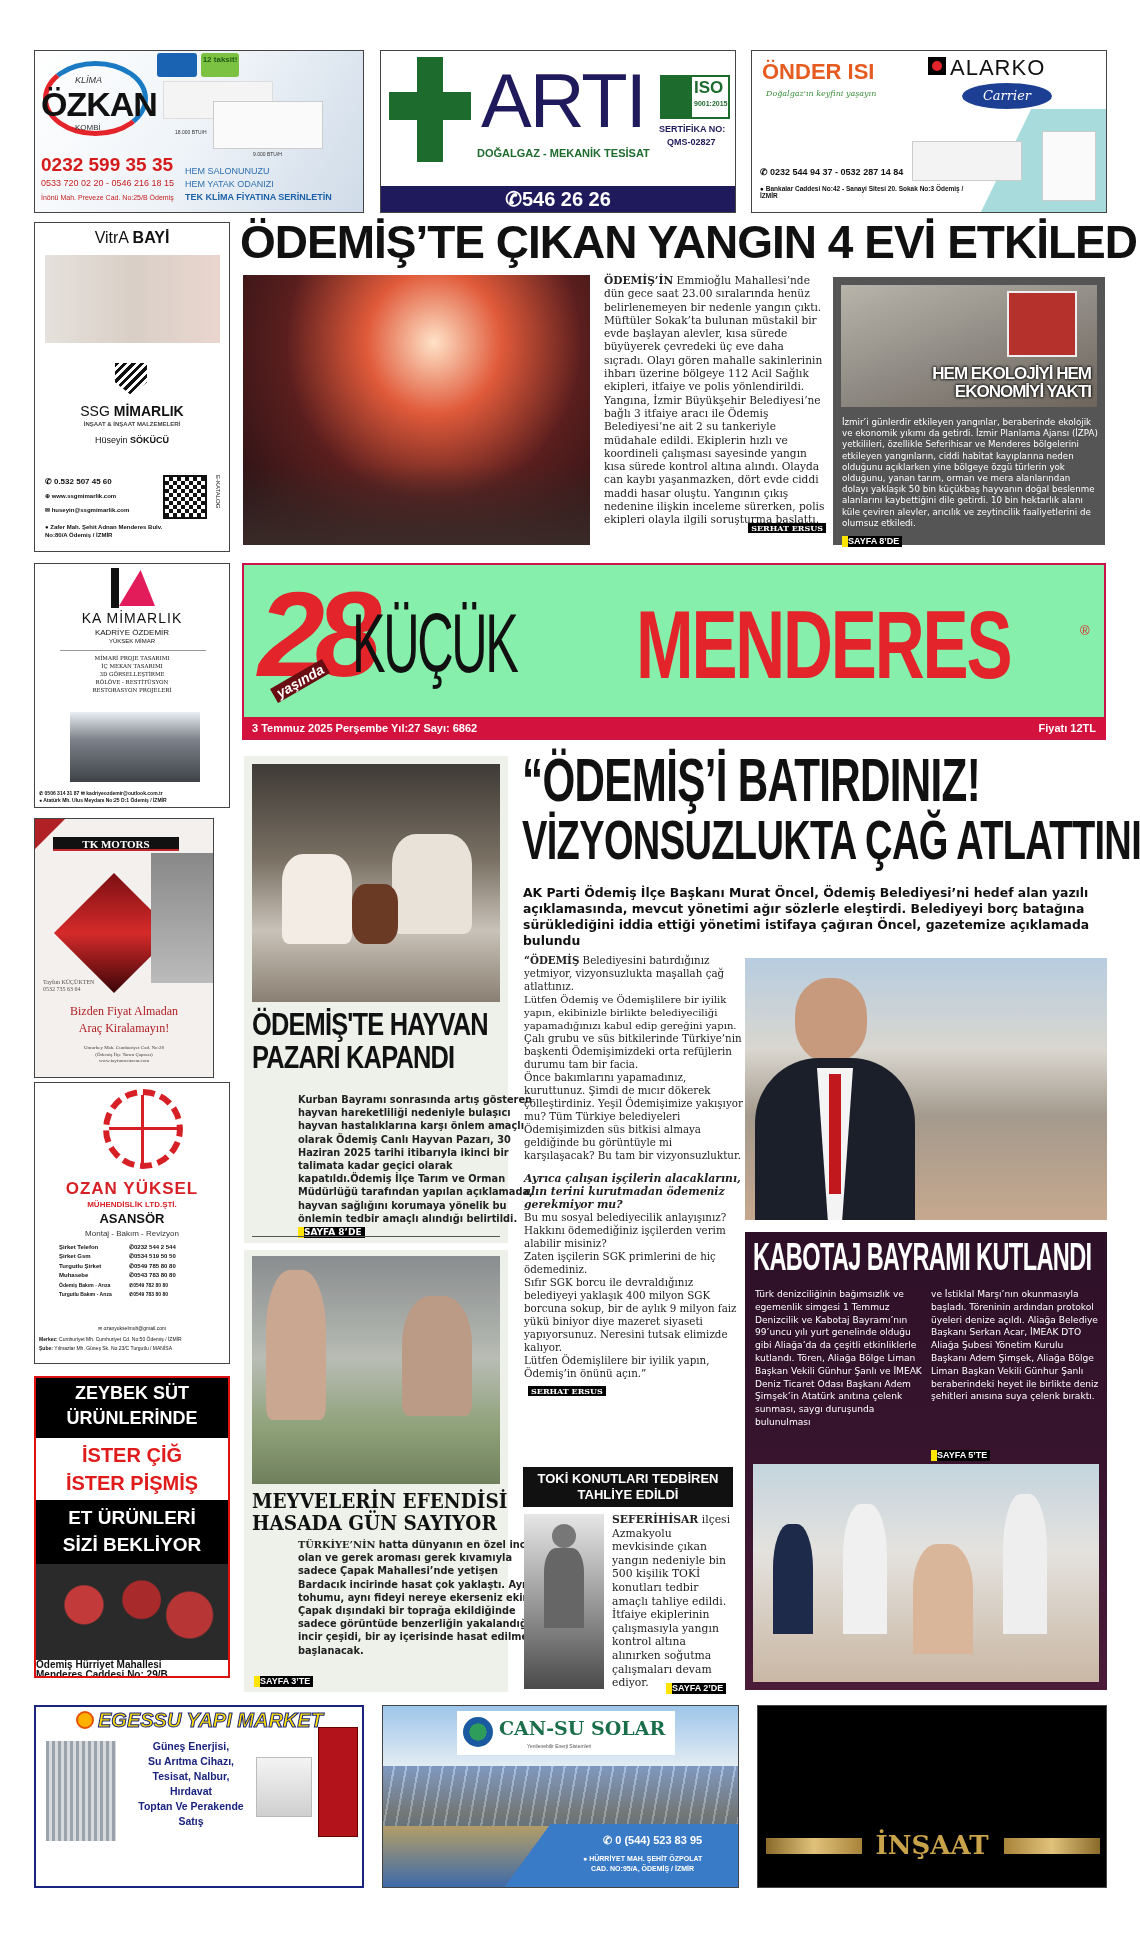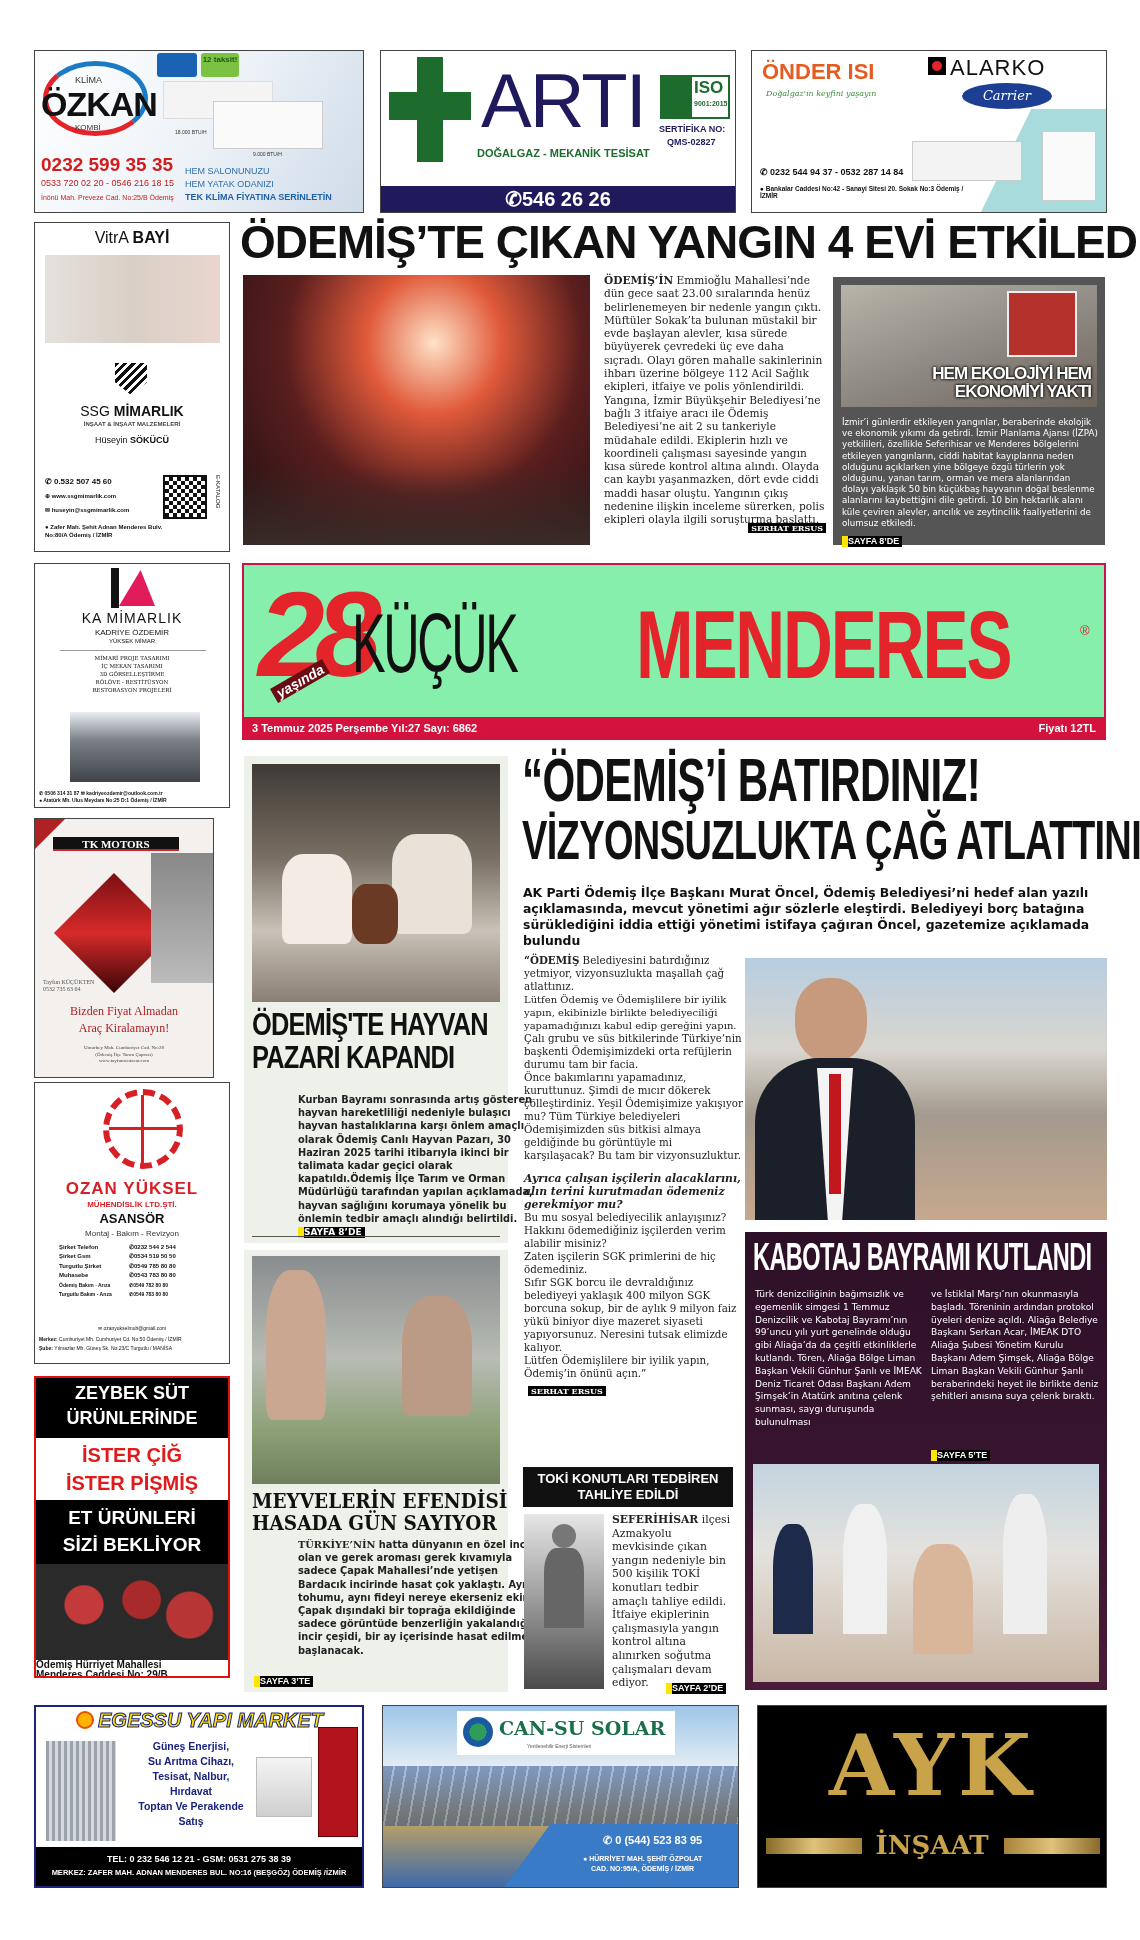--- a/index.html
+++ b/index.html
@@ -36,7 +36,7 @@
 
 <div id="ozkan" class="ad">
   <div class="abs" style="left:8px;top:10px;width:105px;height:75px;border:5px solid #e3242b;border-right-color:#1a7bc4;border-top-color:#1a7bc4;border-radius:50%;"></div>
-  <div class="abs" style="left:40px;top:24px;font-size:9px;color:#333;">KLİMA</div>
+  <div class="abs" style="left:40px;top:24px;font-size:9px;color:#333;font-style:italic;">KLİMA</div>
   <div class="abs" style="left:6px;top:34px;font-size:34px;font-weight:900;color:#111;letter-spacing:-1px;">ÖZKAN</div>
   <div class="abs" style="left:40px;top:72px;font-size:8px;color:#333;">KOMBİ</div>
   <div class="abs" style="left:122px;top:2px;width:40px;height:24px;background:#1a63b3;border-radius:3px;"></div>

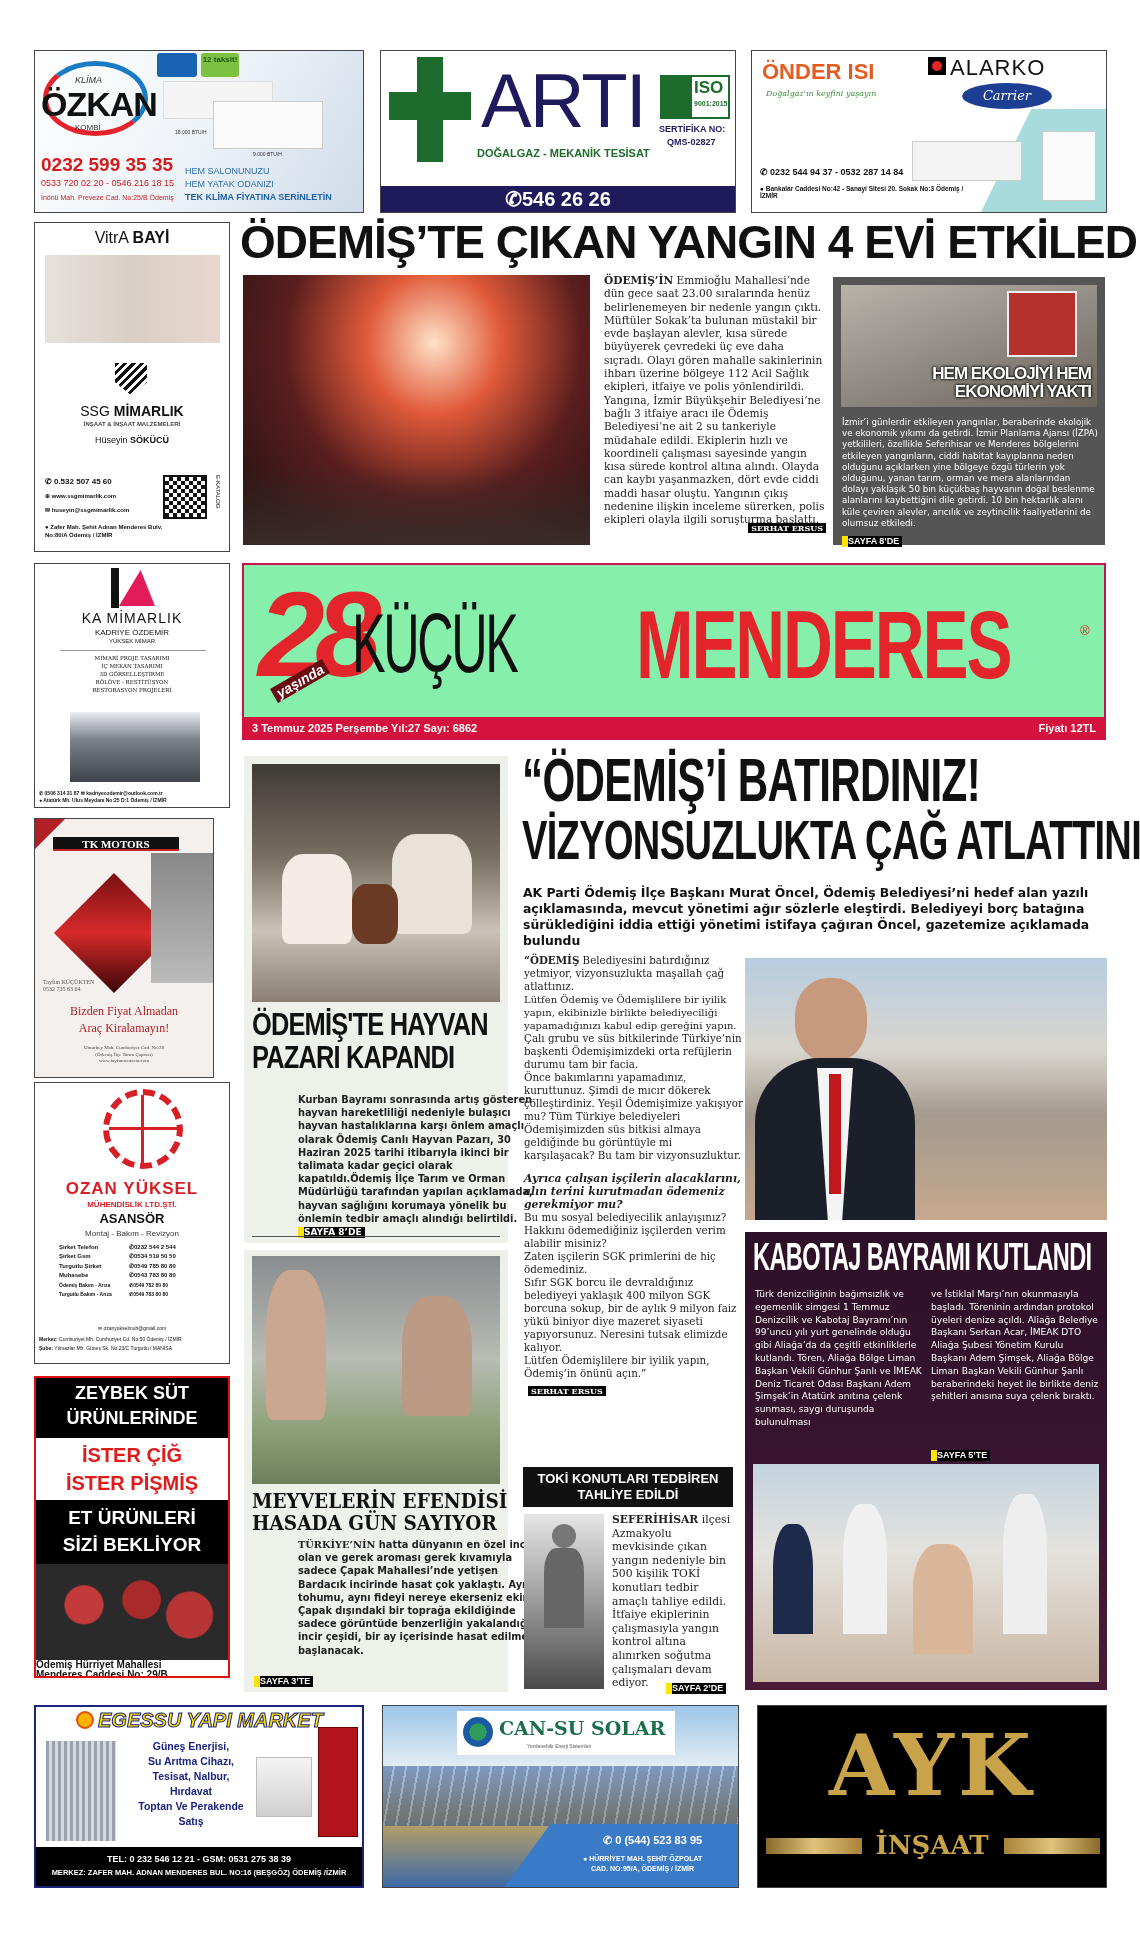--- a/index.html
+++ b/index.html
@@ -339,7 +339,6 @@
 </div>
 
 <div id="ayk" class="ad">
-  <div class="abs ser" style="left:0;top:14px;width:100%;text-align:center;font-size:84px;font-weight:700;color:#c9a34a;line-height:92px;letter-spacing:4px;">AYK</div>
   <div class="abs" style="left:8px;top:132px;width:96px;height:16px;background:linear-gradient(90deg,#8a6a2a,#e1c27a,#a8833a);"></div>
   <div class="abs" style="left:246px;top:132px;width:96px;height:16px;background:linear-gradient(90deg,#a8833a,#e1c27a,#8a6a2a);"></div>
   <div class="abs ser" style="left:0;top:124px;width:100%;text-align:center;font-size:26px;font-weight:700;color:#c9a34a;">İNŞAAT</div>

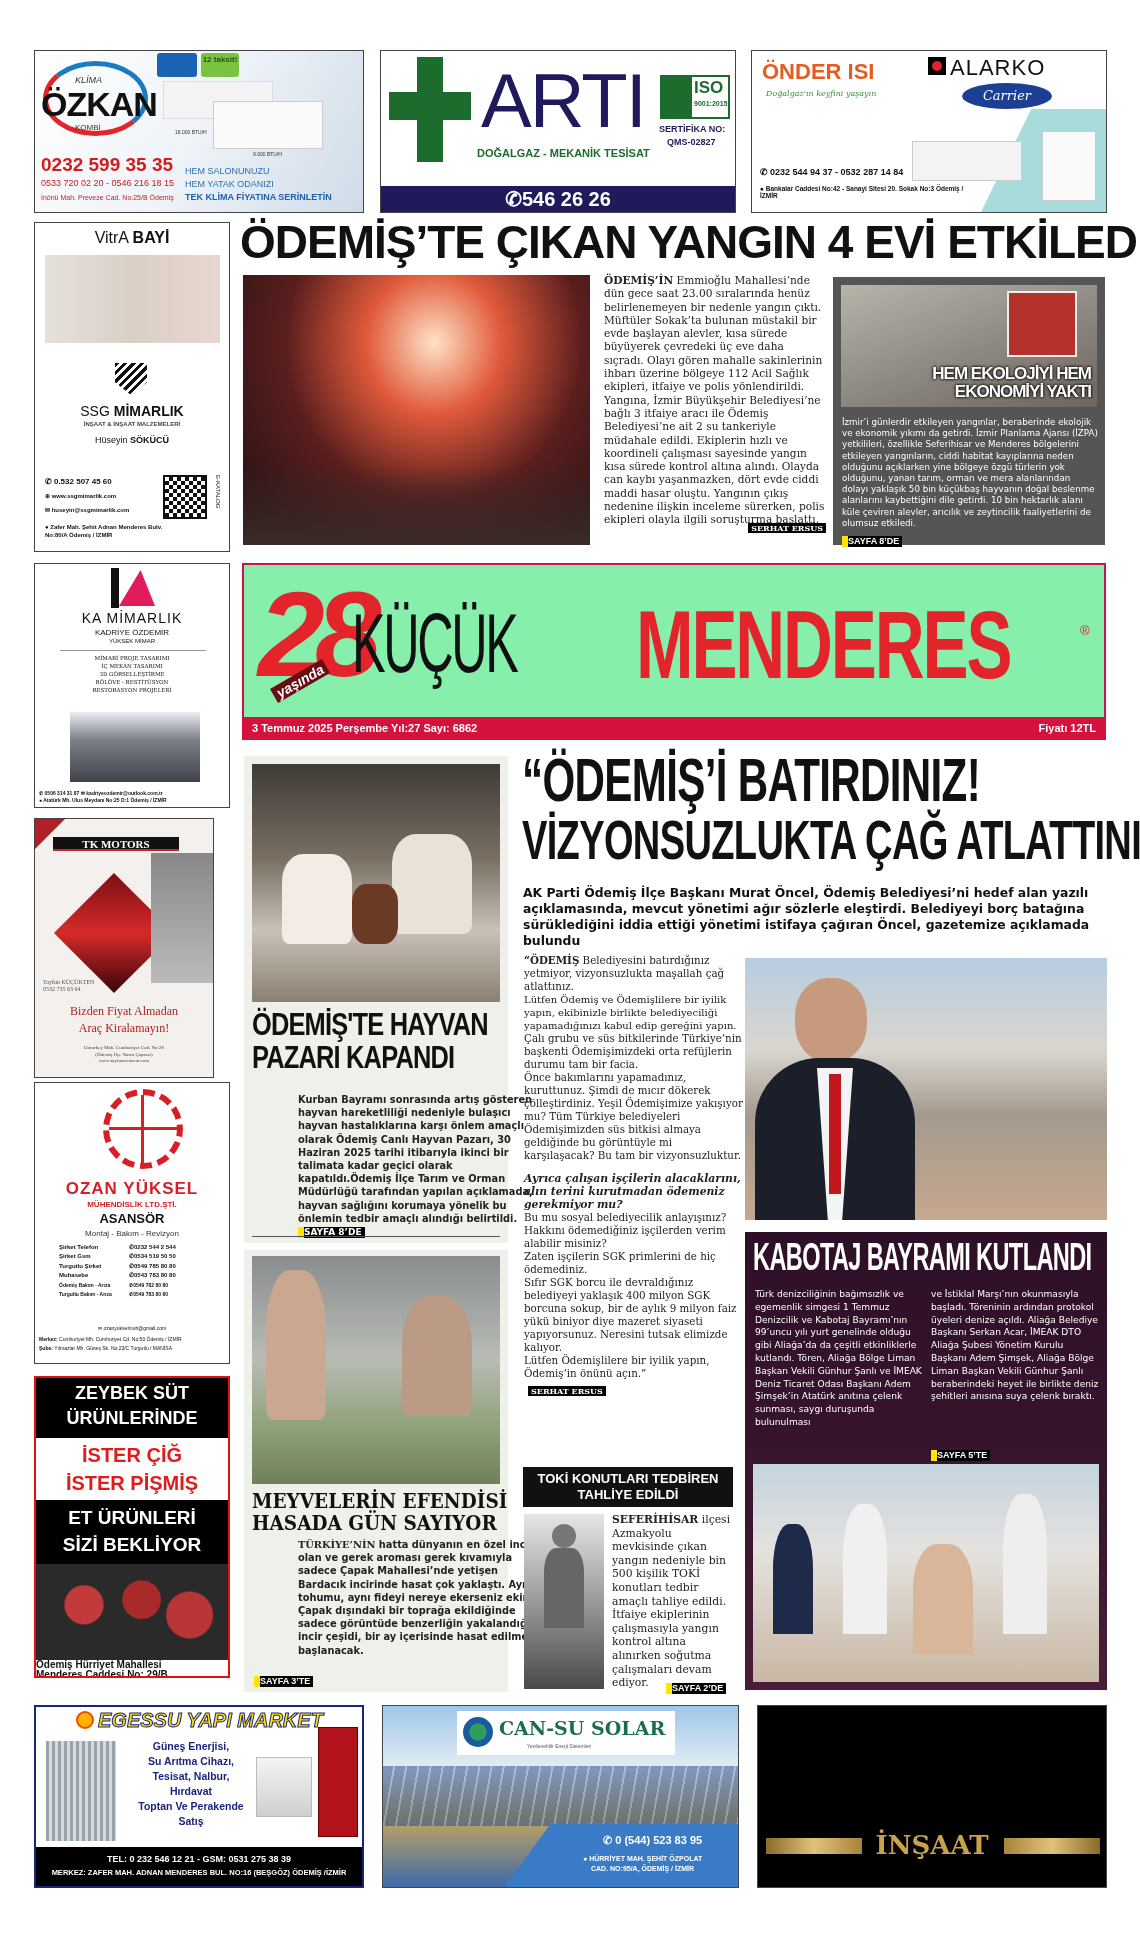--- a/index.html
+++ b/index.html
@@ -317,10 +317,6 @@
   </div>
   <div class="abs" style="left:220px;top:50px;width:56px;height:60px;background:linear-gradient(180deg,#f4f4f4,#cfcfcf);border:1px solid #bbb;"></div>
   <div class="abs" style="left:282px;top:20px;width:40px;height:110px;background:#b3141b;border:1px solid #600;"></div>
-  <div class="abs" style="left:0;top:140px;width:100%;height:39px;background:#000;color:#fff;text-align:center;font-size:9px;font-weight:700;line-height:14px;padding-top:5px;">
-      <div>TEL: 0 232 546 12 21 - GSM: 0531 275 38 39</div>
-      <div style="font-size:7.5px;">MERKEZ: ZAFER MAH. ADNAN MENDERES BUL. NO:16 (BEŞGÖZ) ÖDEMİŞ /İZMİR</div>
-    </div>
 </div>
 
 <div id="cansu" class="ad">

